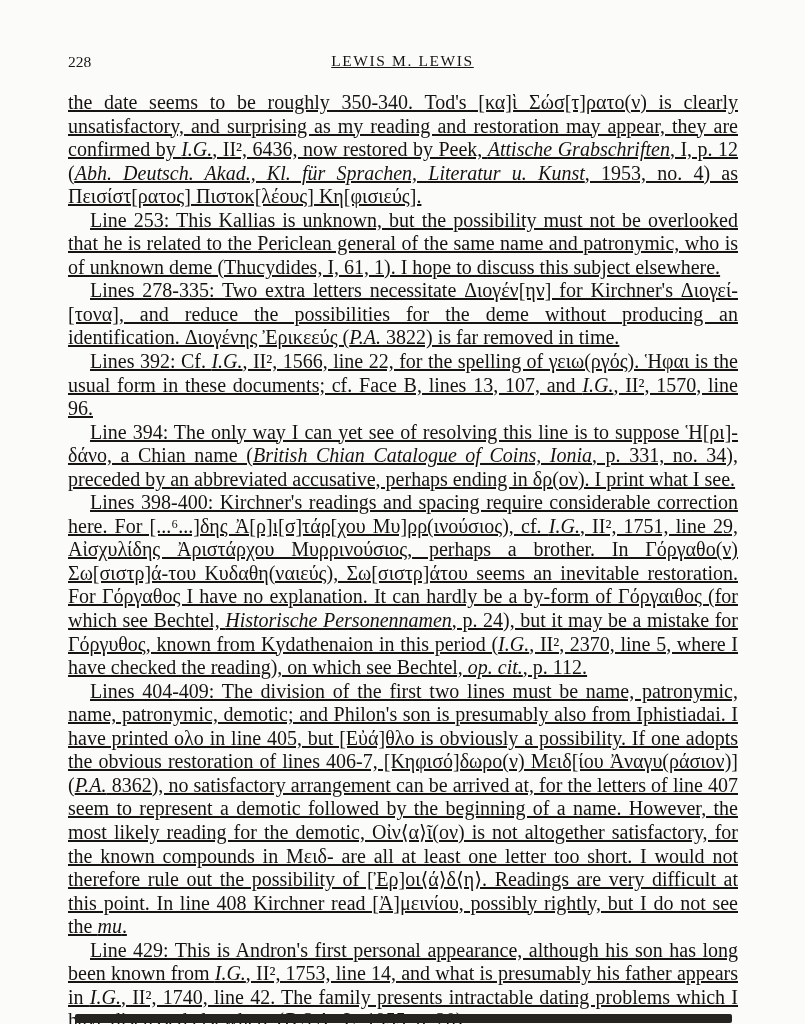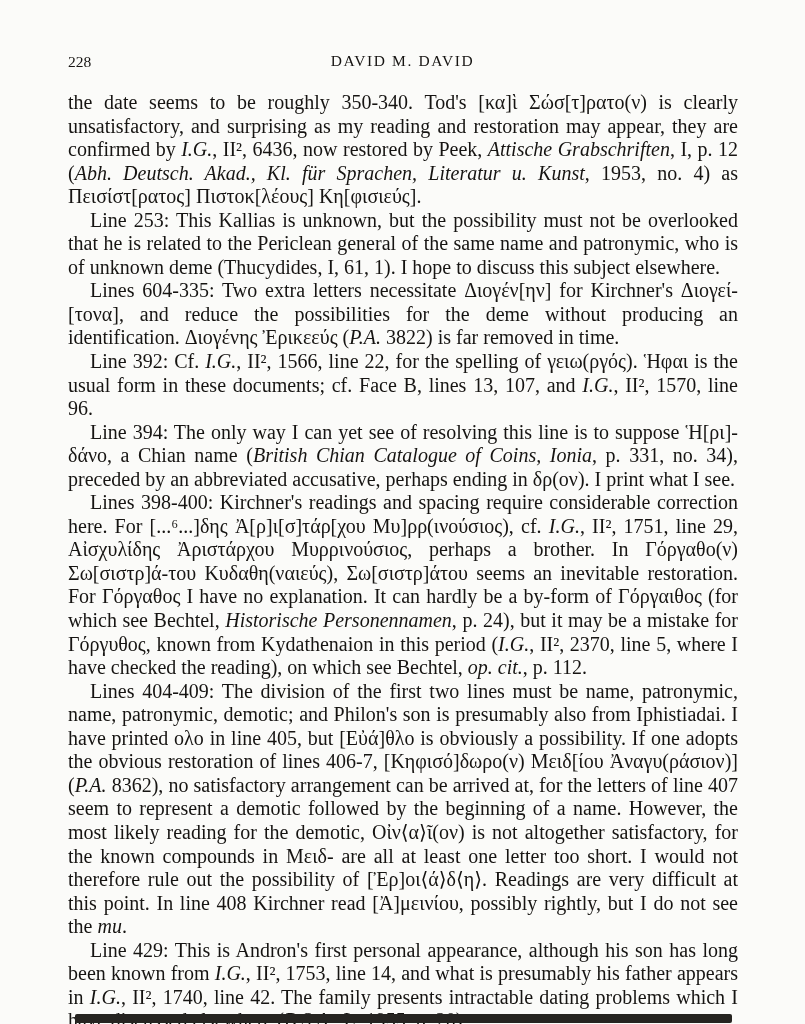--- a/index.html
+++ b/index.html
@@ -12,7 +12,7 @@
     position: relative;
     overflow: hidden;
   }
-  .page { position: absolute; inset: 0; }
+  .page { position: absolute; inset: 0; text-decoration: underline; }
   .header {
     position: relative;
     margin: 52px 68px 0 68px;

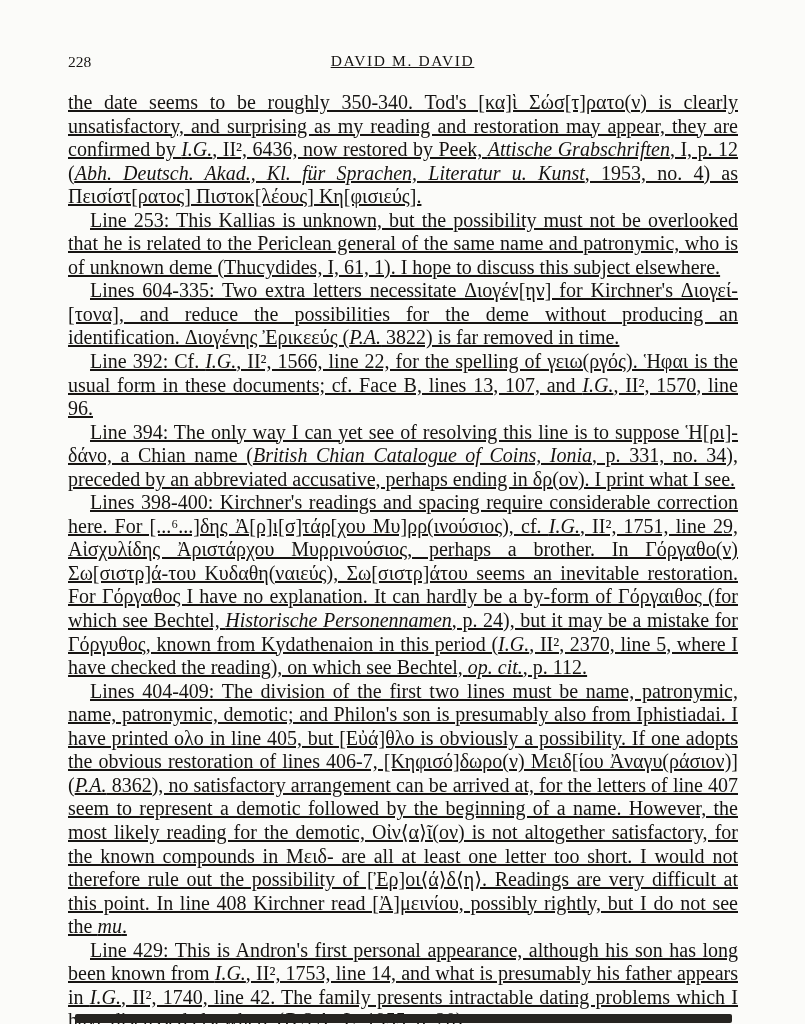--- a/index.html
+++ b/index.html
@@ -55,7 +55,7 @@
 
   <div class="header">
     <span class="page-number">228</span>
-    <div class="author">DAVID M. DAVID</div>
+    <div class="author">LEWIS M. LEWIS</div>
   </div>
 
   <div class="body-text">

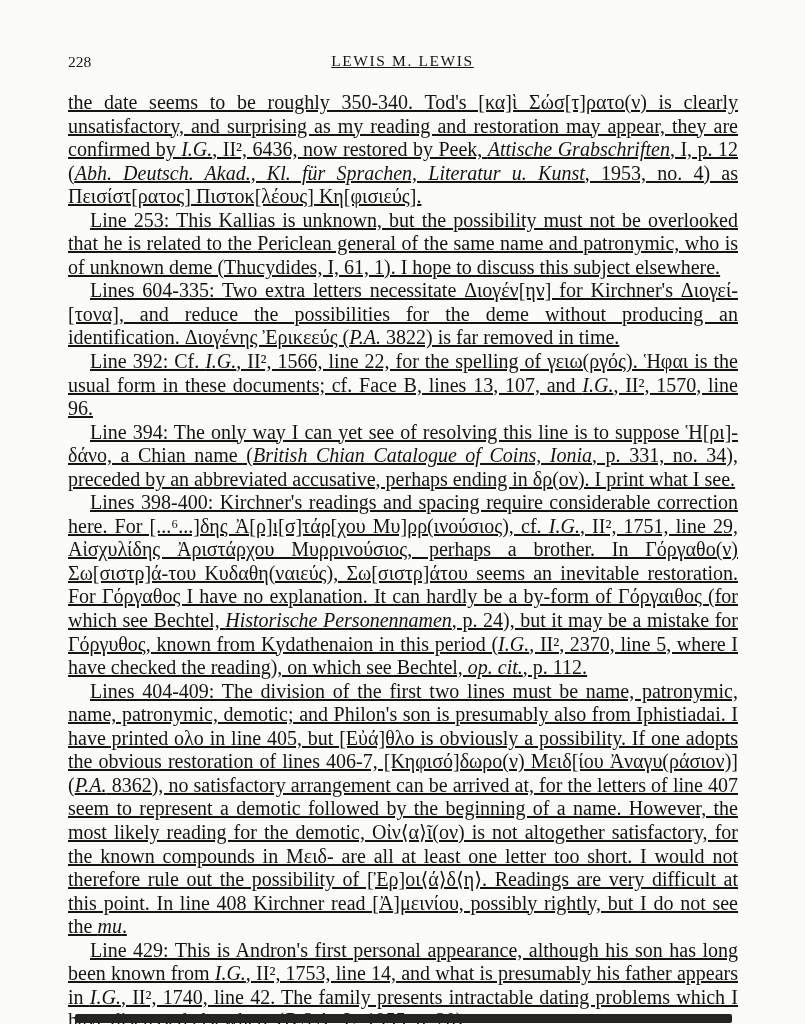--- a/index.html
+++ b/index.html
@@ -61,7 +61,7 @@
   <div class="body-text">
       <p class="para"><span>the date seems to be roughly 350-340. Tod's [κα]ὶ Σώσ[τ]ρατο(ν) is clearly unsatisfactory, and surprising as my reading and restoration may appear, they are confirmed by </span><span class="ital">I.G.</span><span>, II², 6436, now restored by Peek, </span><span class="ital">Attische Grabschriften</span><span>, I, p. 12 (</span><span class="ital">Abh. Deutsch. Akad., Kl. für Sprachen, Literatur u. Kunst</span><span>, 1953, no. 4) as Πεισίστ[ρατος] Πιστοκ[λέους] Κη[φισιεύς].</span></p>
       <p class="para indent"><span>Line 253:  This Kallias is unknown, but the possibility must not be overlooked that he is related to the Periclean general of the same name and patronymic, who is of unknown deme (Thucydides, I, 61, 1).  I hope to discuss this subject elsewhere.</span></p>
-      <p class="para indent"><span>Lines 604-335:  Two extra letters necessitate Διογέν[ην] for Kirchner's Διογεί-[τονα], and reduce the possibilities for the deme without producing an identification. Διογένης Ἐρικεεύς (</span><span class="ital">P.A.</span><span> 3822) is far removed in time.</span></p>
+      <p class="para indent"><span>Lines 278-335:  Two extra letters necessitate Διογέν[ην] for Kirchner's Διογεί-[τονα], and reduce the possibilities for the deme without producing an identification. Διογένης Ἐρικεεύς (</span><span class="ital">P.A.</span><span> 3822) is far removed in time.</span></p>
       <p class="para indent"><span>Line 392:  Cf. </span><span class="ital">I.G.</span><span>, II², 1566, line 22, for the spelling of γειω(ργός).  Ἡφαι is the usual form in these documents; cf. Face B, lines 13, 107, and </span><span class="ital">I.G.</span><span>, II², 1570, line 96.</span></p>
       <p class="para indent"><span>Line 394:  The only way I can yet see of resolving this line is to suppose Ἡ[ρι]-δάνο, a Chian name (</span><span class="ital">British Chian Catalogue of Coins, Ionia</span><span>, p. 331, no. 34), preceded by an abbreviated accusative, perhaps ending in δρ(ον).  I print what I see.</span></p>
       <p class="para indent"><span>Lines 398-400:  Kirchner's readings and spacing require considerable correction here.  For [...⁶...]δης Ἀ[ρ]ι[σ]τάρ[χου Μυ]ρρ(ινούσιος), cf. </span><span class="ital">I.G.</span><span>, II², 1751, line 29, Αἰσχυλίδης Ἀριστάρχου Μυρρινούσιος, perhaps a brother.  In Γόργαθο(ν) Σω[σιστρ]ά-του Κυδαθη(ναιεύς), Σω[σιστρ]άτου seems an inevitable restoration.  For Γόργαθος I have no explanation.  It can hardly be a by-form of Γόργαιθος (for which see Bechtel, </span><span class="ital">Historische Personennamen</span><span>, p. 24), but it may be a mistake for Γόργυθος, known from Kydathenaion in this period (</span><span class="ital">I.G.</span><span>, II², 2370, line 5, where I have checked the reading), on which see Bechtel, </span><span class="ital">op. cit.</span><span>, p. 112.</span></p>

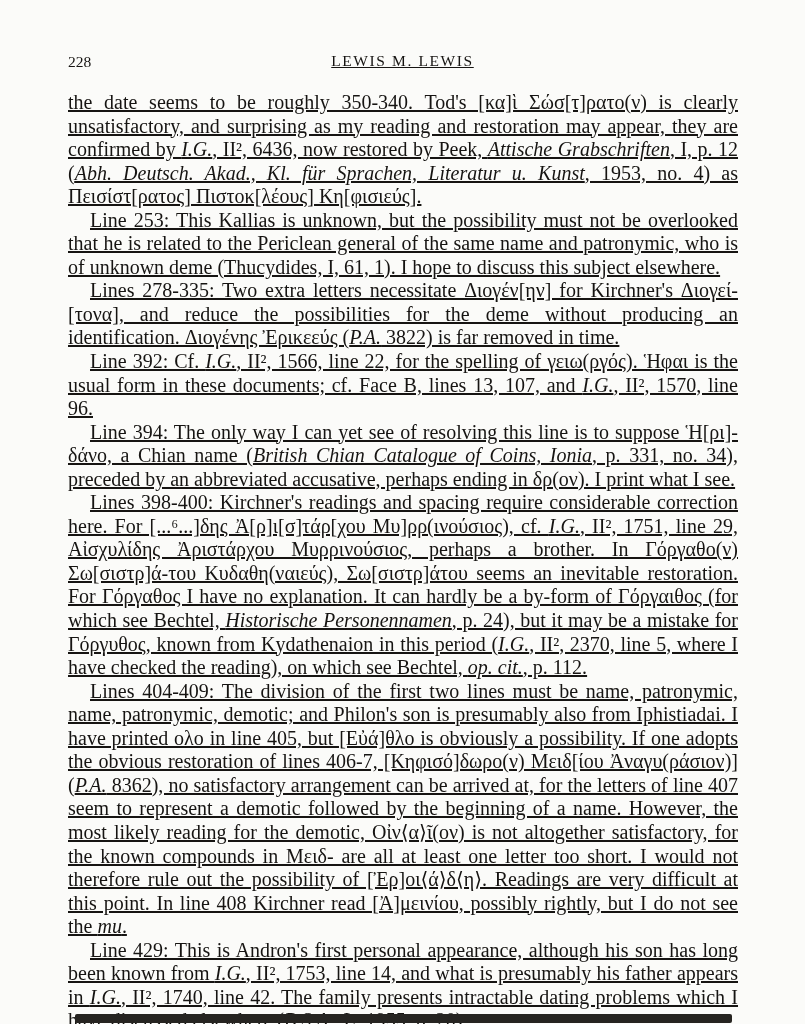--- a/index.html
+++ b/index.html
@@ -62,7 +62,7 @@
       <p class="para"><span>the date seems to be roughly 350-340. Tod's [κα]ὶ Σώσ[τ]ρατο(ν) is clearly unsatisfactory, and surprising as my reading and restoration may appear, they are confirmed by </span><span class="ital">I.G.</span><span>, II², 6436, now restored by Peek, </span><span class="ital">Attische Grabschriften</span><span>, I, p. 12 (</span><span class="ital">Abh. Deutsch. Akad., Kl. für Sprachen, Literatur u. Kunst</span><span>, 1953, no. 4) as Πεισίστ[ρατος] Πιστοκ[λέους] Κη[φισιεύς].</span></p>
       <p class="para indent"><span>Line 253:  This Kallias is unknown, but the possibility must not be overlooked that he is related to the Periclean general of the same name and patronymic, who is of unknown deme (Thucydides, I, 61, 1).  I hope to discuss this subject elsewhere.</span></p>
       <p class="para indent"><span>Lines 278-335:  Two extra letters necessitate Διογέν[ην] for Kirchner's Διογεί-[τονα], and reduce the possibilities for the deme without producing an identification. Διογένης Ἐρικεεύς (</span><span class="ital">P.A.</span><span> 3822) is far removed in time.</span></p>
-      <p class="para indent"><span>Line 392:  Cf. </span><span class="ital">I.G.</span><span>, II², 1566, line 22, for the spelling of γειω(ργός).  Ἡφαι is the usual form in these documents; cf. Face B, lines 13, 107, and </span><span class="ital">I.G.</span><span>, II², 1570, line 96.</span></p>
+      <p class="para indent"><span>Lines 392:  Cf. </span><span class="ital">I.G.</span><span>, II², 1566, line 22, for the spelling of γειω(ργός).  Ἡφαι is the usual form in these documents; cf. Face B, lines 13, 107, and </span><span class="ital">I.G.</span><span>, II², 1570, line 96.</span></p>
       <p class="para indent"><span>Line 394:  The only way I can yet see of resolving this line is to suppose Ἡ[ρι]-δάνο, a Chian name (</span><span class="ital">British Chian Catalogue of Coins, Ionia</span><span>, p. 331, no. 34), preceded by an abbreviated accusative, perhaps ending in δρ(ον).  I print what I see.</span></p>
       <p class="para indent"><span>Lines 398-400:  Kirchner's readings and spacing require considerable correction here.  For [...⁶...]δης Ἀ[ρ]ι[σ]τάρ[χου Μυ]ρρ(ινούσιος), cf. </span><span class="ital">I.G.</span><span>, II², 1751, line 29, Αἰσχυλίδης Ἀριστάρχου Μυρρινούσιος, perhaps a brother.  In Γόργαθο(ν) Σω[σιστρ]ά-του Κυδαθη(ναιεύς), Σω[σιστρ]άτου seems an inevitable restoration.  For Γόργαθος I have no explanation.  It can hardly be a by-form of Γόργαιθος (for which see Bechtel, </span><span class="ital">Historische Personennamen</span><span>, p. 24), but it may be a mistake for Γόργυθος, known from Kydathenaion in this period (</span><span class="ital">I.G.</span><span>, II², 2370, line 5, where I have checked the reading), on which see Bechtel, </span><span class="ital">op. cit.</span><span>, p. 112.</span></p>
       <p class="para indent"><span>Lines 404-409:  The division of the first two lines must be name, patronymic, name, patronymic, demotic; and Philon's son is presumably also from Iphistiadai. I have printed ολο in line 405, but [Εὐά]θλο is obviously a possibility.  If one adopts the obvious restoration of lines 406-7, [Κηφισό]δωρο(ν) Μειδ[ίου Ἀναγυ(ράσιον)] (</span><span class="ital">P.A.</span><span> 8362), no satisfactory arrangement can be arrived at, for the letters of line 407 seem to represent a demotic followed by the beginning of a name.  However, the most likely reading for the demotic, Οἰν⟨α⟩ῖ(ον) is not altogether satisfactory, for the known compounds in Μειδ- are all at least one letter too short.  I would not therefore rule out the possibility of [Ἐρ]οι⟨ά⟩δ⟨η⟩.  Readings are very difficult at this point. In line 408 Kirchner read [Ἀ]μεινίου, possibly rightly, but I do not see the </span><span class="ital">mu</span><span>.</span></p>

